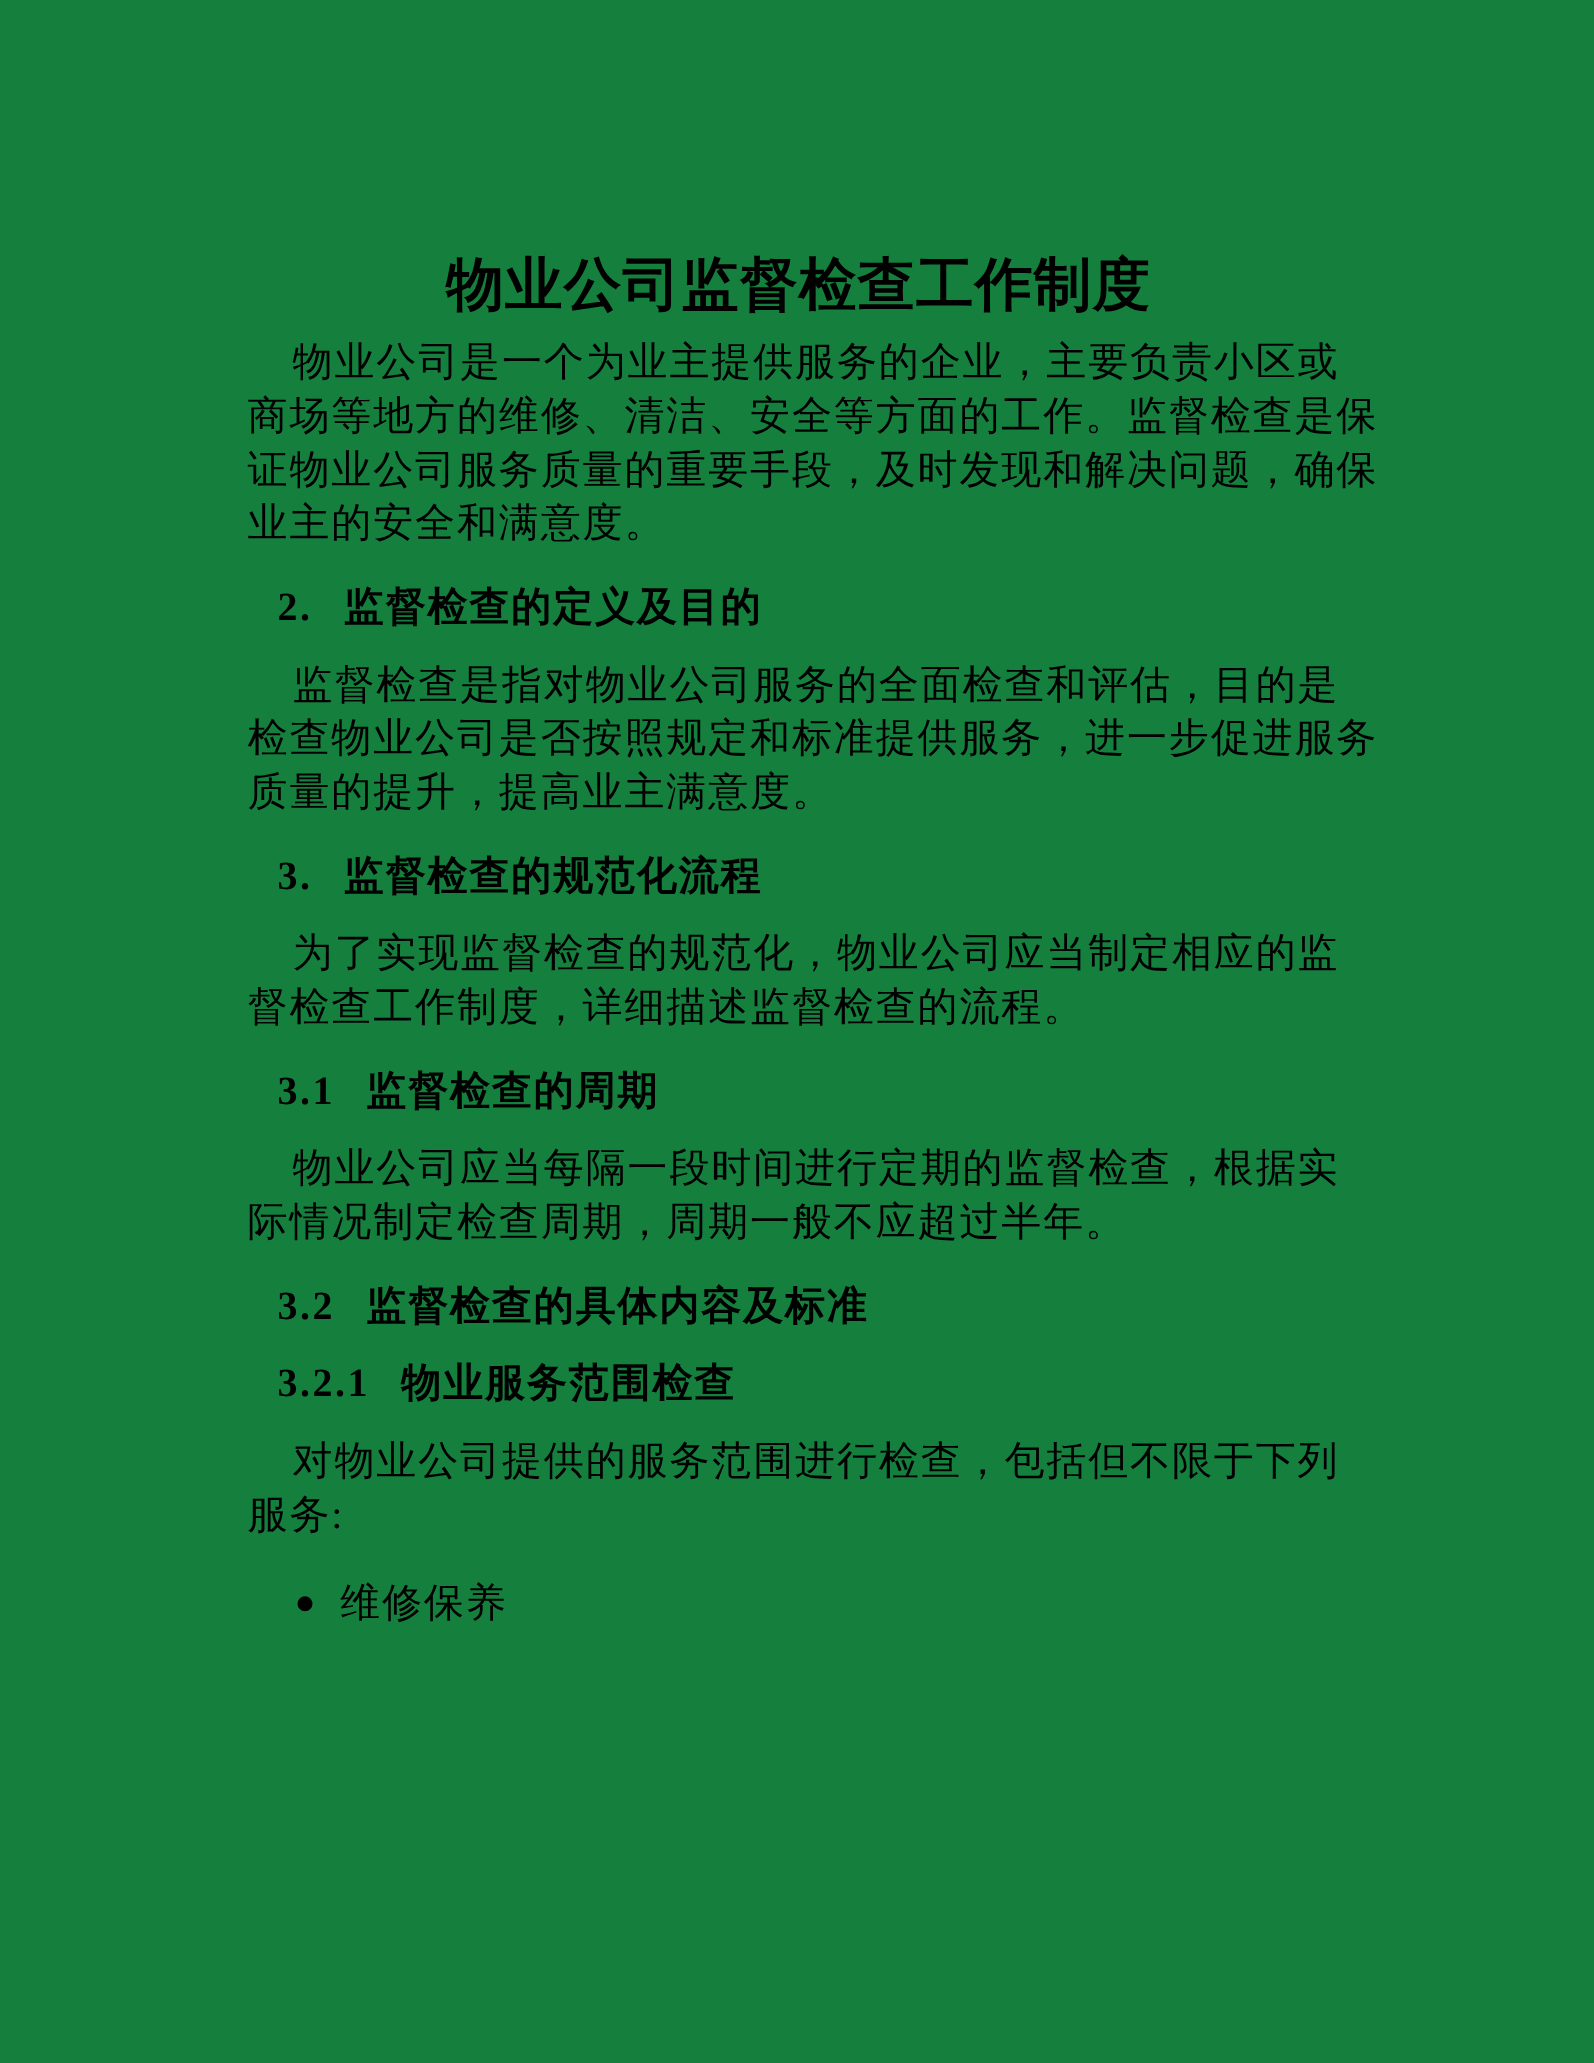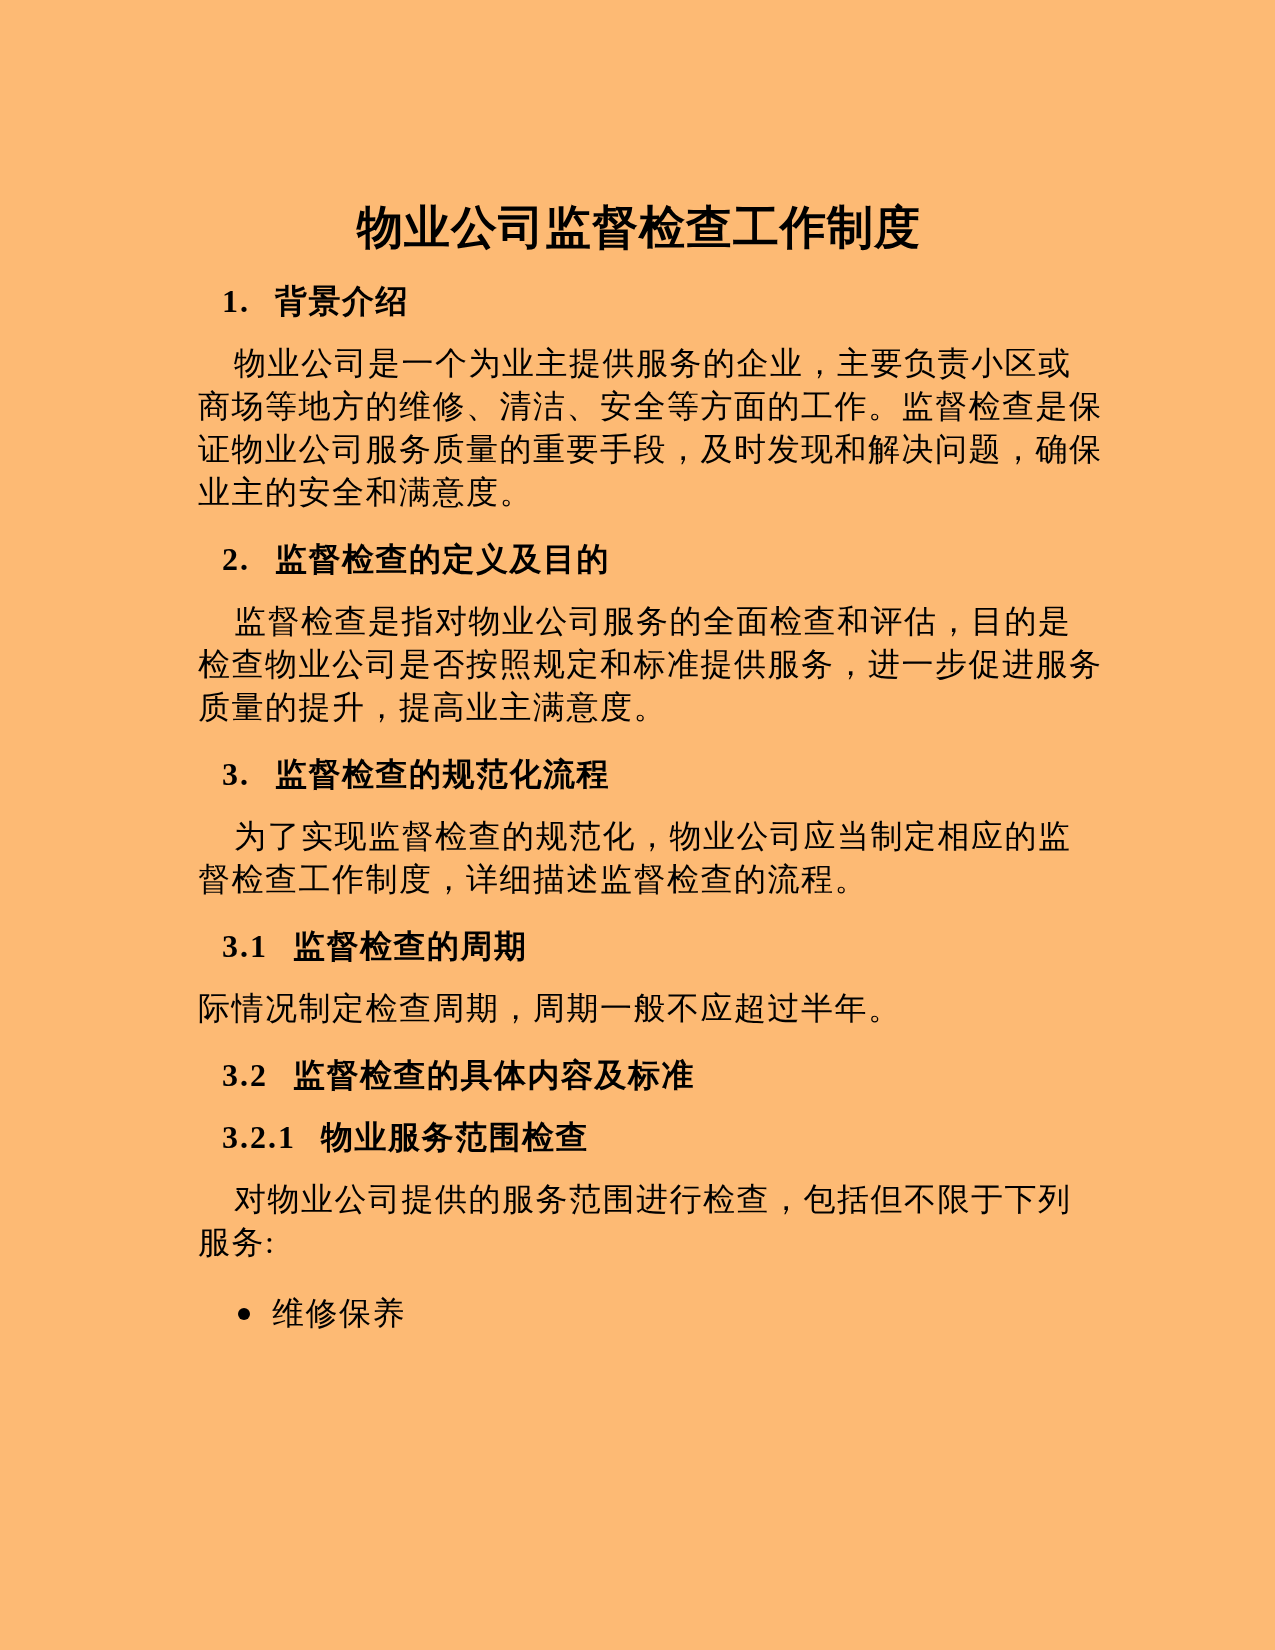--- a/index.html
+++ b/index.html
@@ -11,7 +11,7 @@
     position: relative;
     width: 1275px;
     height: 1650px;
-    background: #fdba74;
+    background: #15803d;
     box-sizing: border-box;
     padding: 200px 183px 0 186px;
     font-family: "Liberation Serif", serif;

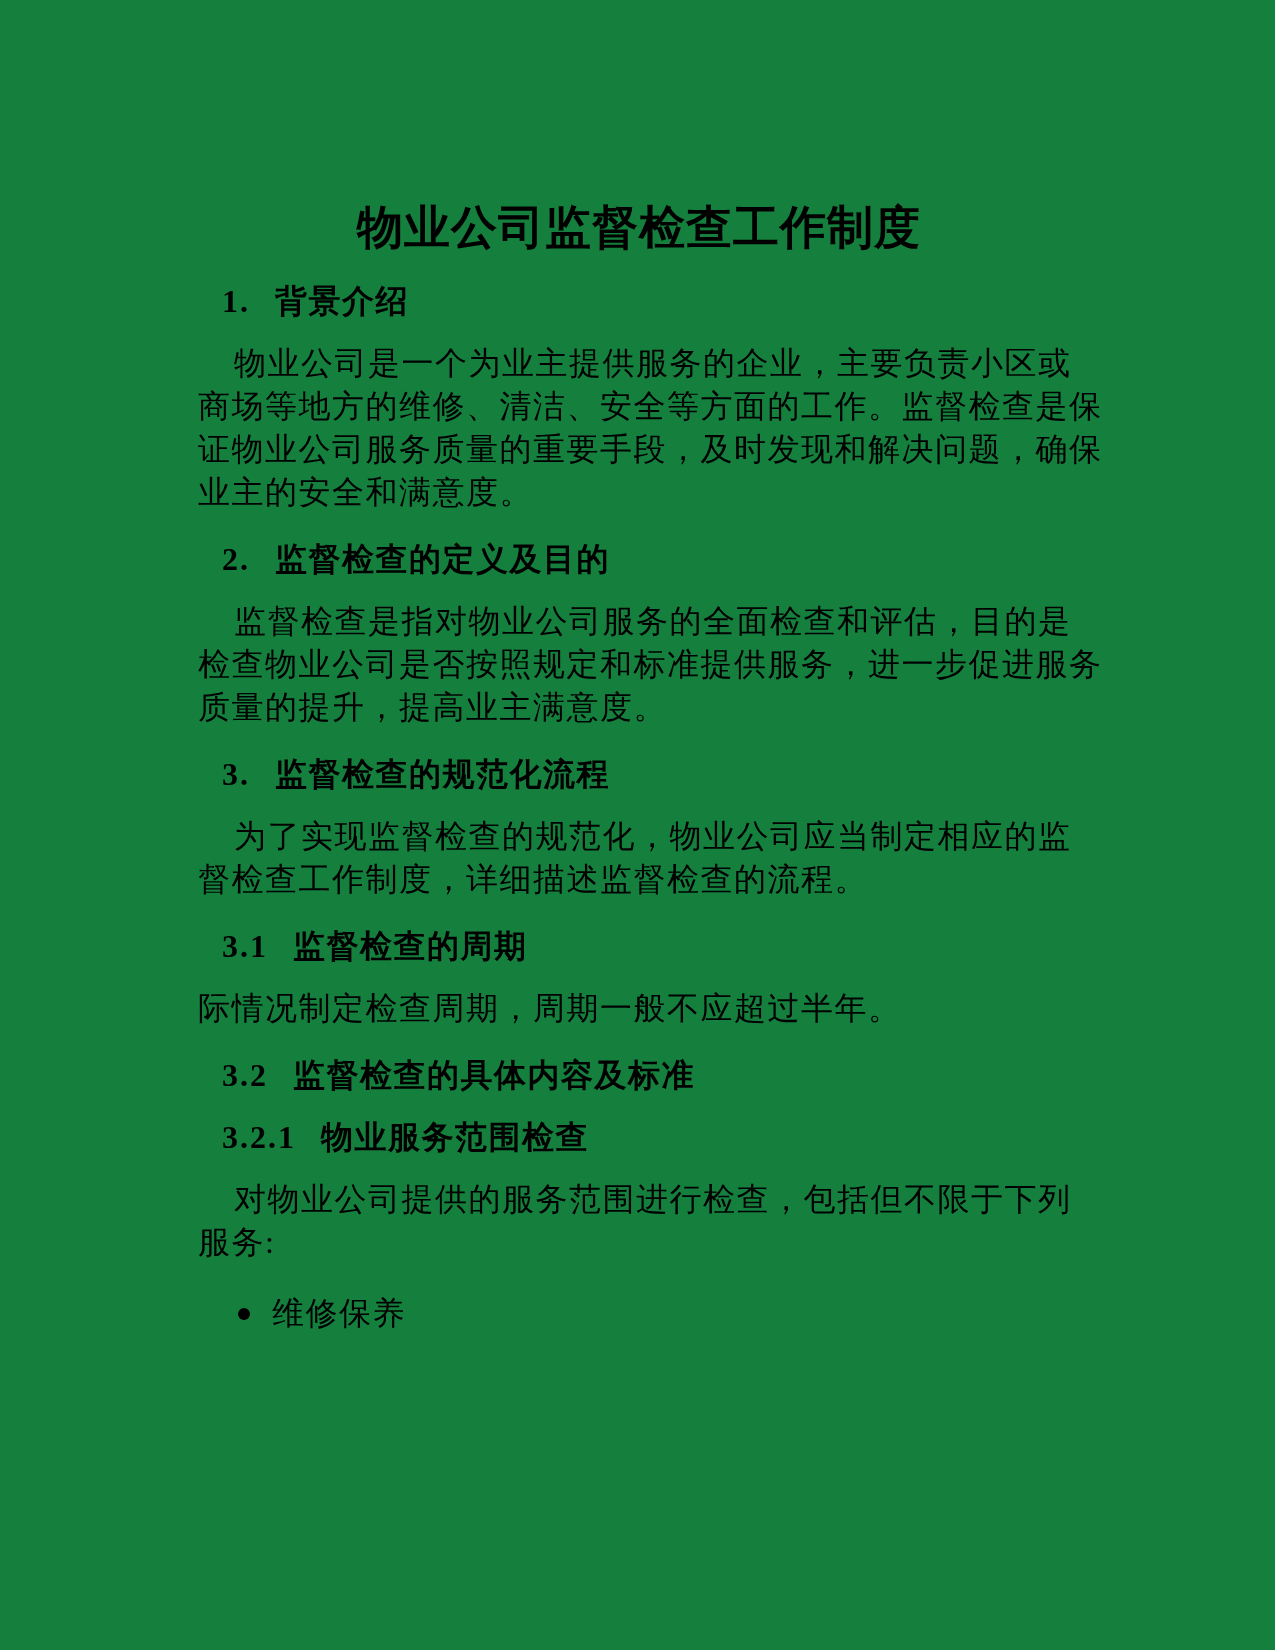--- a/index.html
+++ b/index.html
@@ -83,7 +83,6 @@
   <h1 class="doc-title">物业公司监督检查工作制度</h1>
 
   <section>
-    <h2 class="heading"><span class="h-num">1.</span><span class="h-text">背景介绍</span></h2>
     <div class="para">
       <div class="line indent">物业公司是一个为业主提供服务的企业，主要负责小区或</div>
       <div class="line">商场等地方的维修、清洁、安全等方面的工作。监督检查是保</div>

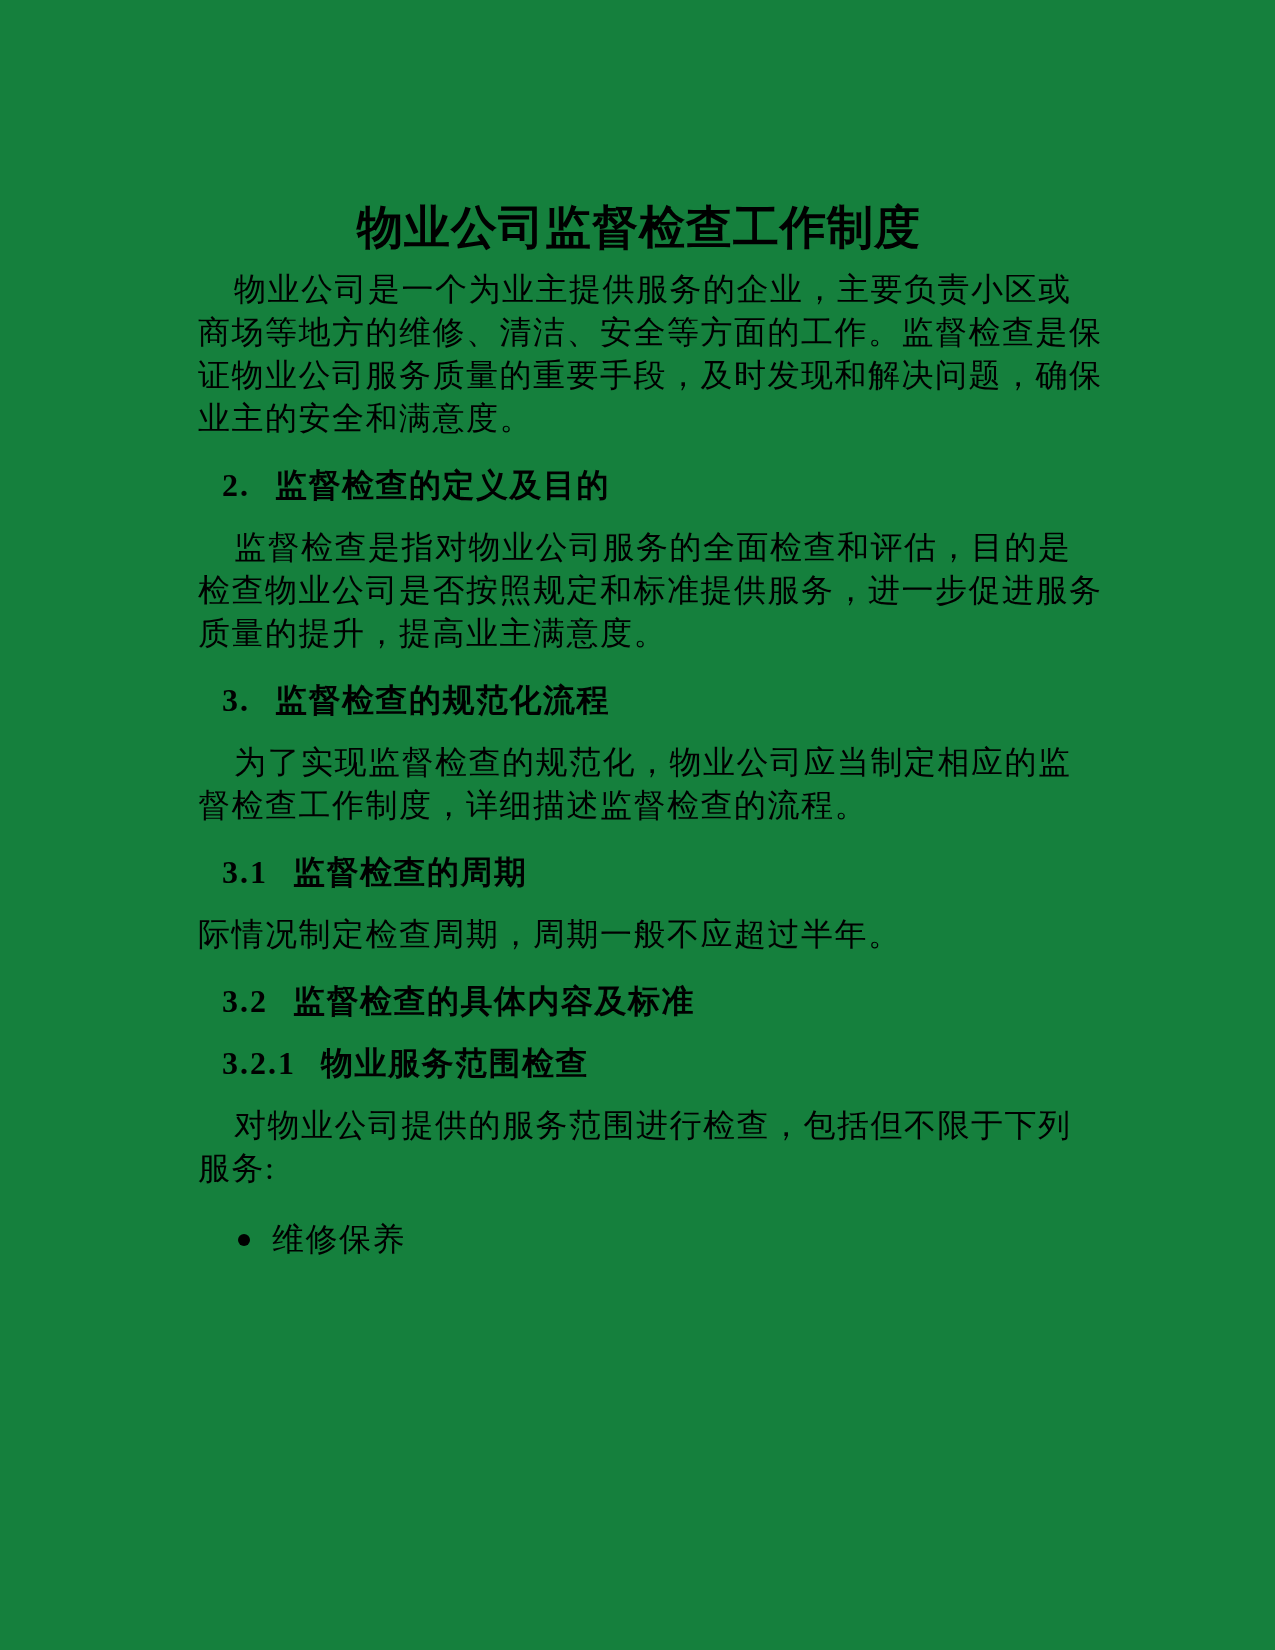--- a/index.html
+++ b/index.html
@@ -111,6 +111,7 @@
   <section>
     <h2 class="heading"><span class="h-num">3.1</span><span class="h-text">监督检查的周期</span></h2>
     <div class="para">
+      <div class="line indent">物业公司应当每隔一段时间进行定期的监督检查，根据实</div>
       <div class="line">际情况制定检查周期，周期一般不应超过半年。</div>
     </div>
   </section>

